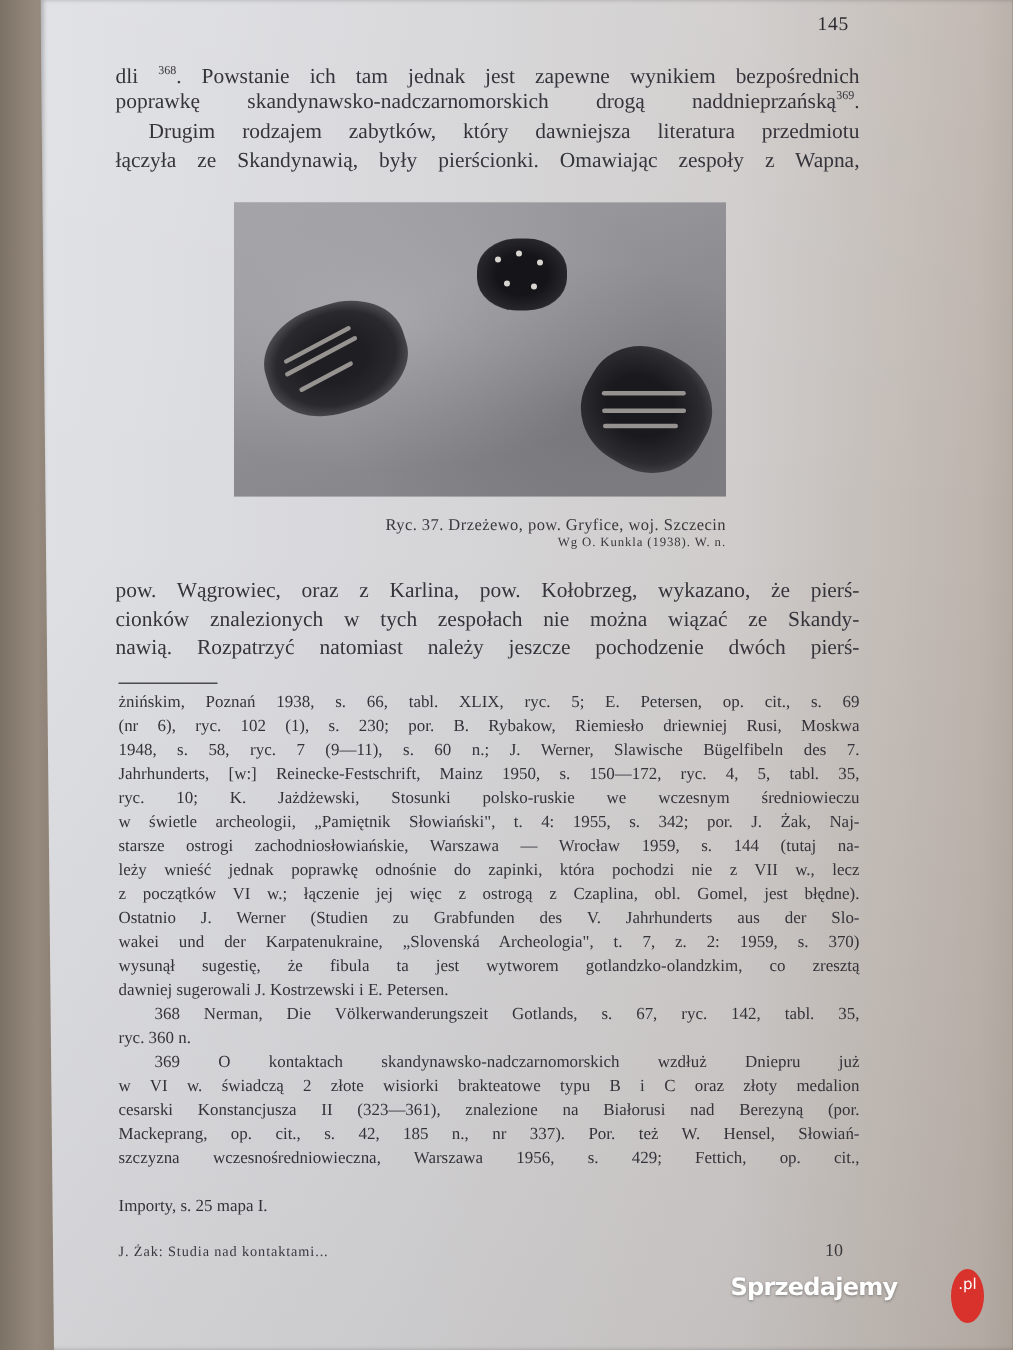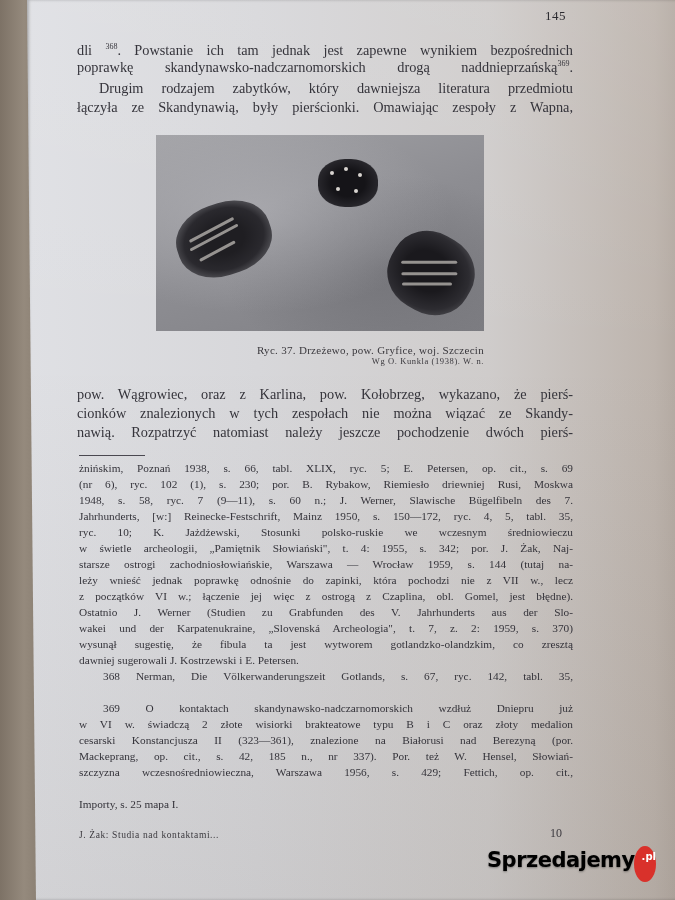--- a/index.html
+++ b/index.html
@@ -151,6 +151,7 @@
   <div class="fn-line" style="top:638px">wysunął sugestię, że fibula ta jest wytworem gotlandzko-olandzkim, co zresztą</div>
   <div class="fn-line noj" style="top:654px">dawniej sugerowali J. Kostrzewski i E. Petersen.</div>
   <div class="fn-line indent" style="top:670px">368 Nerman, Die Völkerwanderungszeit Gotlands, s. 67, ryc. 142, tabl. 35,</div>
+  <div class="fn-line noj" style="top:686px">ryc. 360 n.</div>
   <div class="fn-line indent" style="top:702px">369 O kontaktach skandynawsko-nadczarnomorskich wzdłuż Dniepru już</div>
   <div class="fn-line" style="top:718px">w VI w. świadczą 2 złote wisiorki brakteatowe typu B i C oraz złoty medalion</div>
   <div class="fn-line" style="top:734px">cesarski Konstancjusza II (323—361), znalezione na Białorusi nad Berezyną (por.</div>

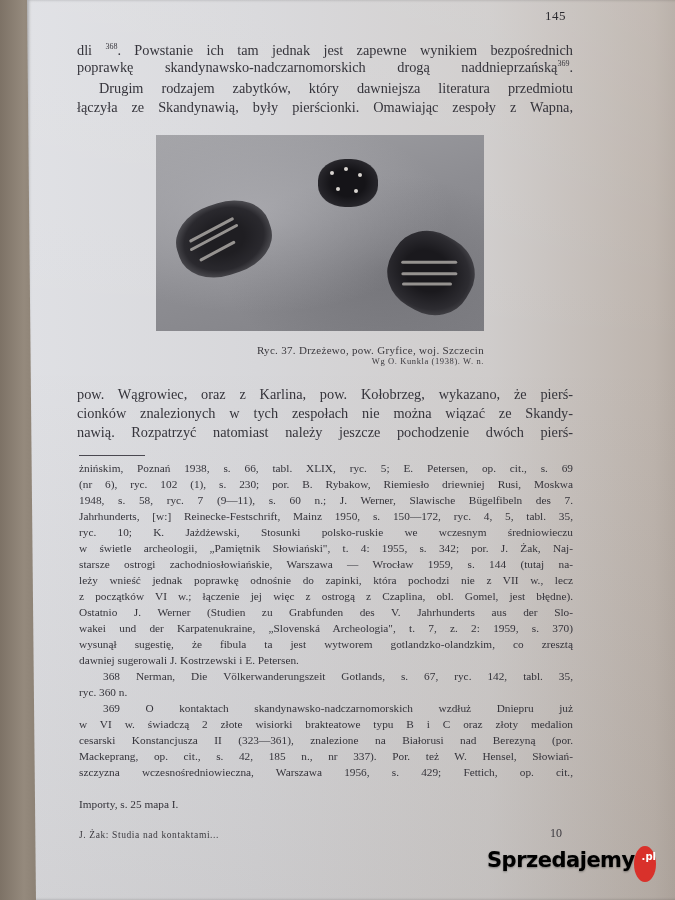--- a/index.html
+++ b/index.html
@@ -83,8 +83,8 @@
     .footer-right { left: 523px; top: 826px; font-size: 12px; color: #3b393e; }
     .watermark {
       position: absolute; left: 487px; top: 848px;
-      font-family: "DejaVu Sans", sans-serif; font-weight: bold; font-size: 21px;
-      color: #000000; letter-spacing: -0.5px;
+      font-family: "DejaVu Sans", sans-serif; font-weight: bold; font-size: 16px;
+      color: #ffffff; letter-spacing: -0.5px;
       text-shadow: 0 1px 2px rgba(0,0,0,0.35);
     }
     .watermark-badge {

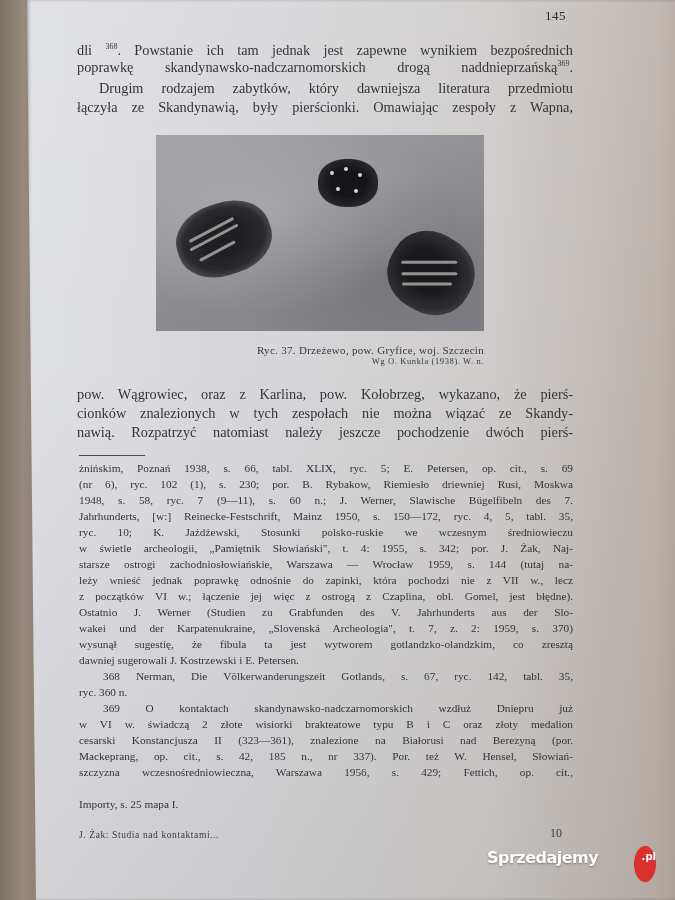--- a/index.html
+++ b/index.html
@@ -89,8 +89,8 @@
     }
     .watermark-badge {
       position: absolute; left: 634px; top: 846px; width: 22px; height: 36px; border-radius: 50%;
-      background: #d9312b; color: #ffffff; font-family: "DejaVu Sans", sans-serif; font-weight: bold;
-      font-size: 10px; text-align: right; line-height: 22px;
+      background: #d9312b; color: #ffffff; font-family: "DejaVu Sans", sans-serif; font-weight: normal;
+      font-size: 10px; text-align: center; line-height: 22px;
     }
   </style>
 </head>

